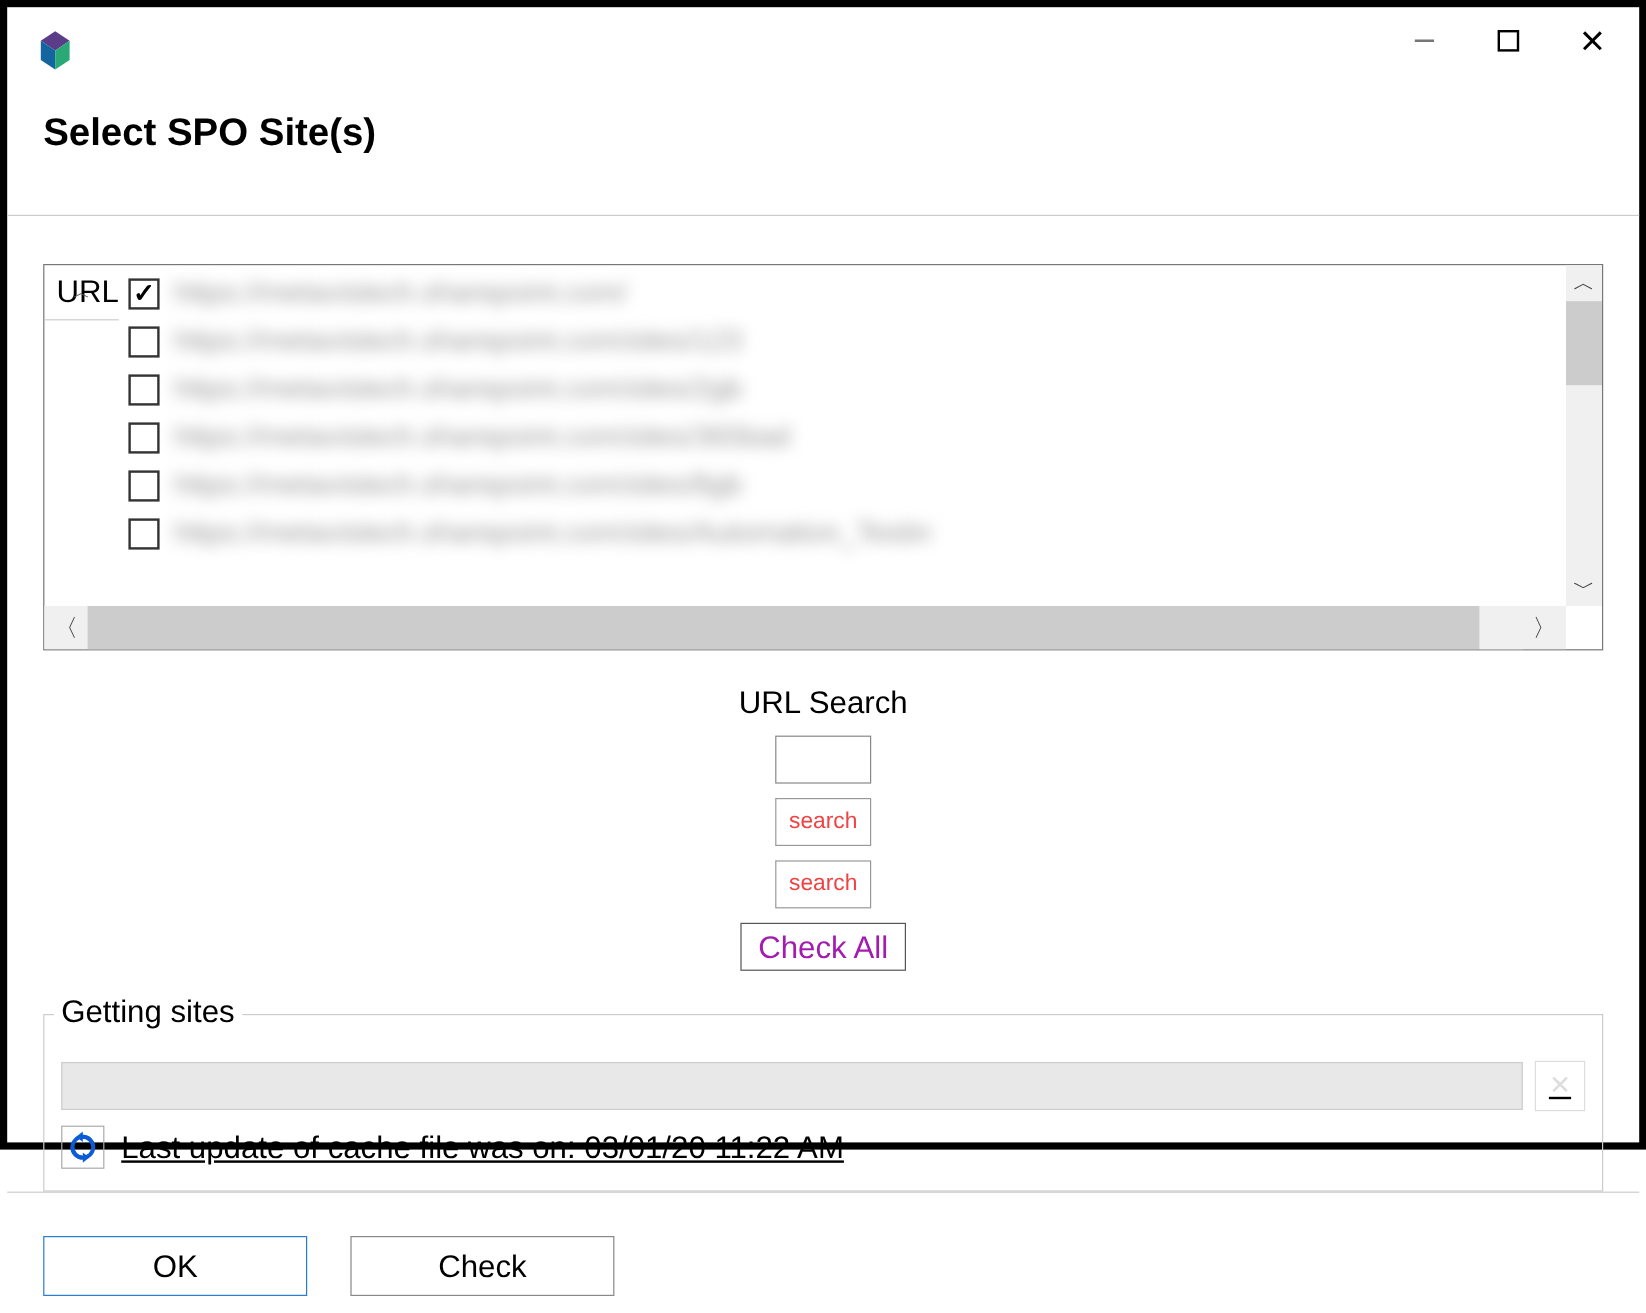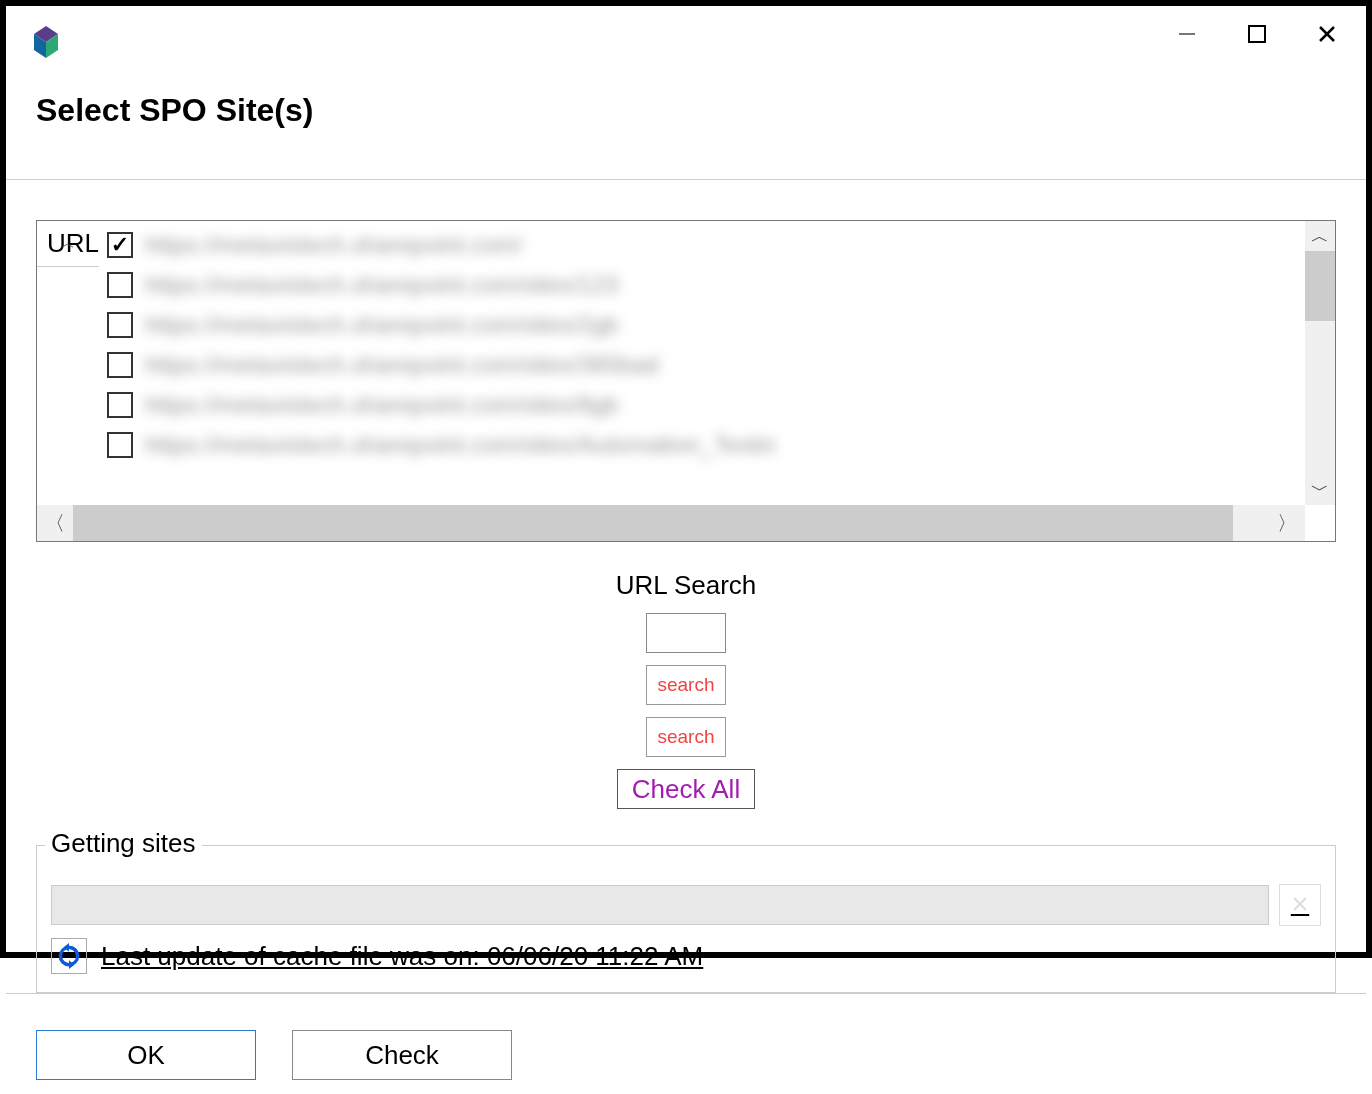--- a/index.html
+++ b/index.html
@@ -157,7 +157,7 @@
             <path d="M12 24 L12 16 L17 20 Z" fill="#0b5cd6"></path>
           </svg>
         </div>
-        <span class="cache-text">Last update of cache file was on: 06/06/20 11:22 AM</span>
+        <span class="cache-text">Last update of cache file was on: 03/01/20 11:22 AM</span>
       </div>
     </div>
 

